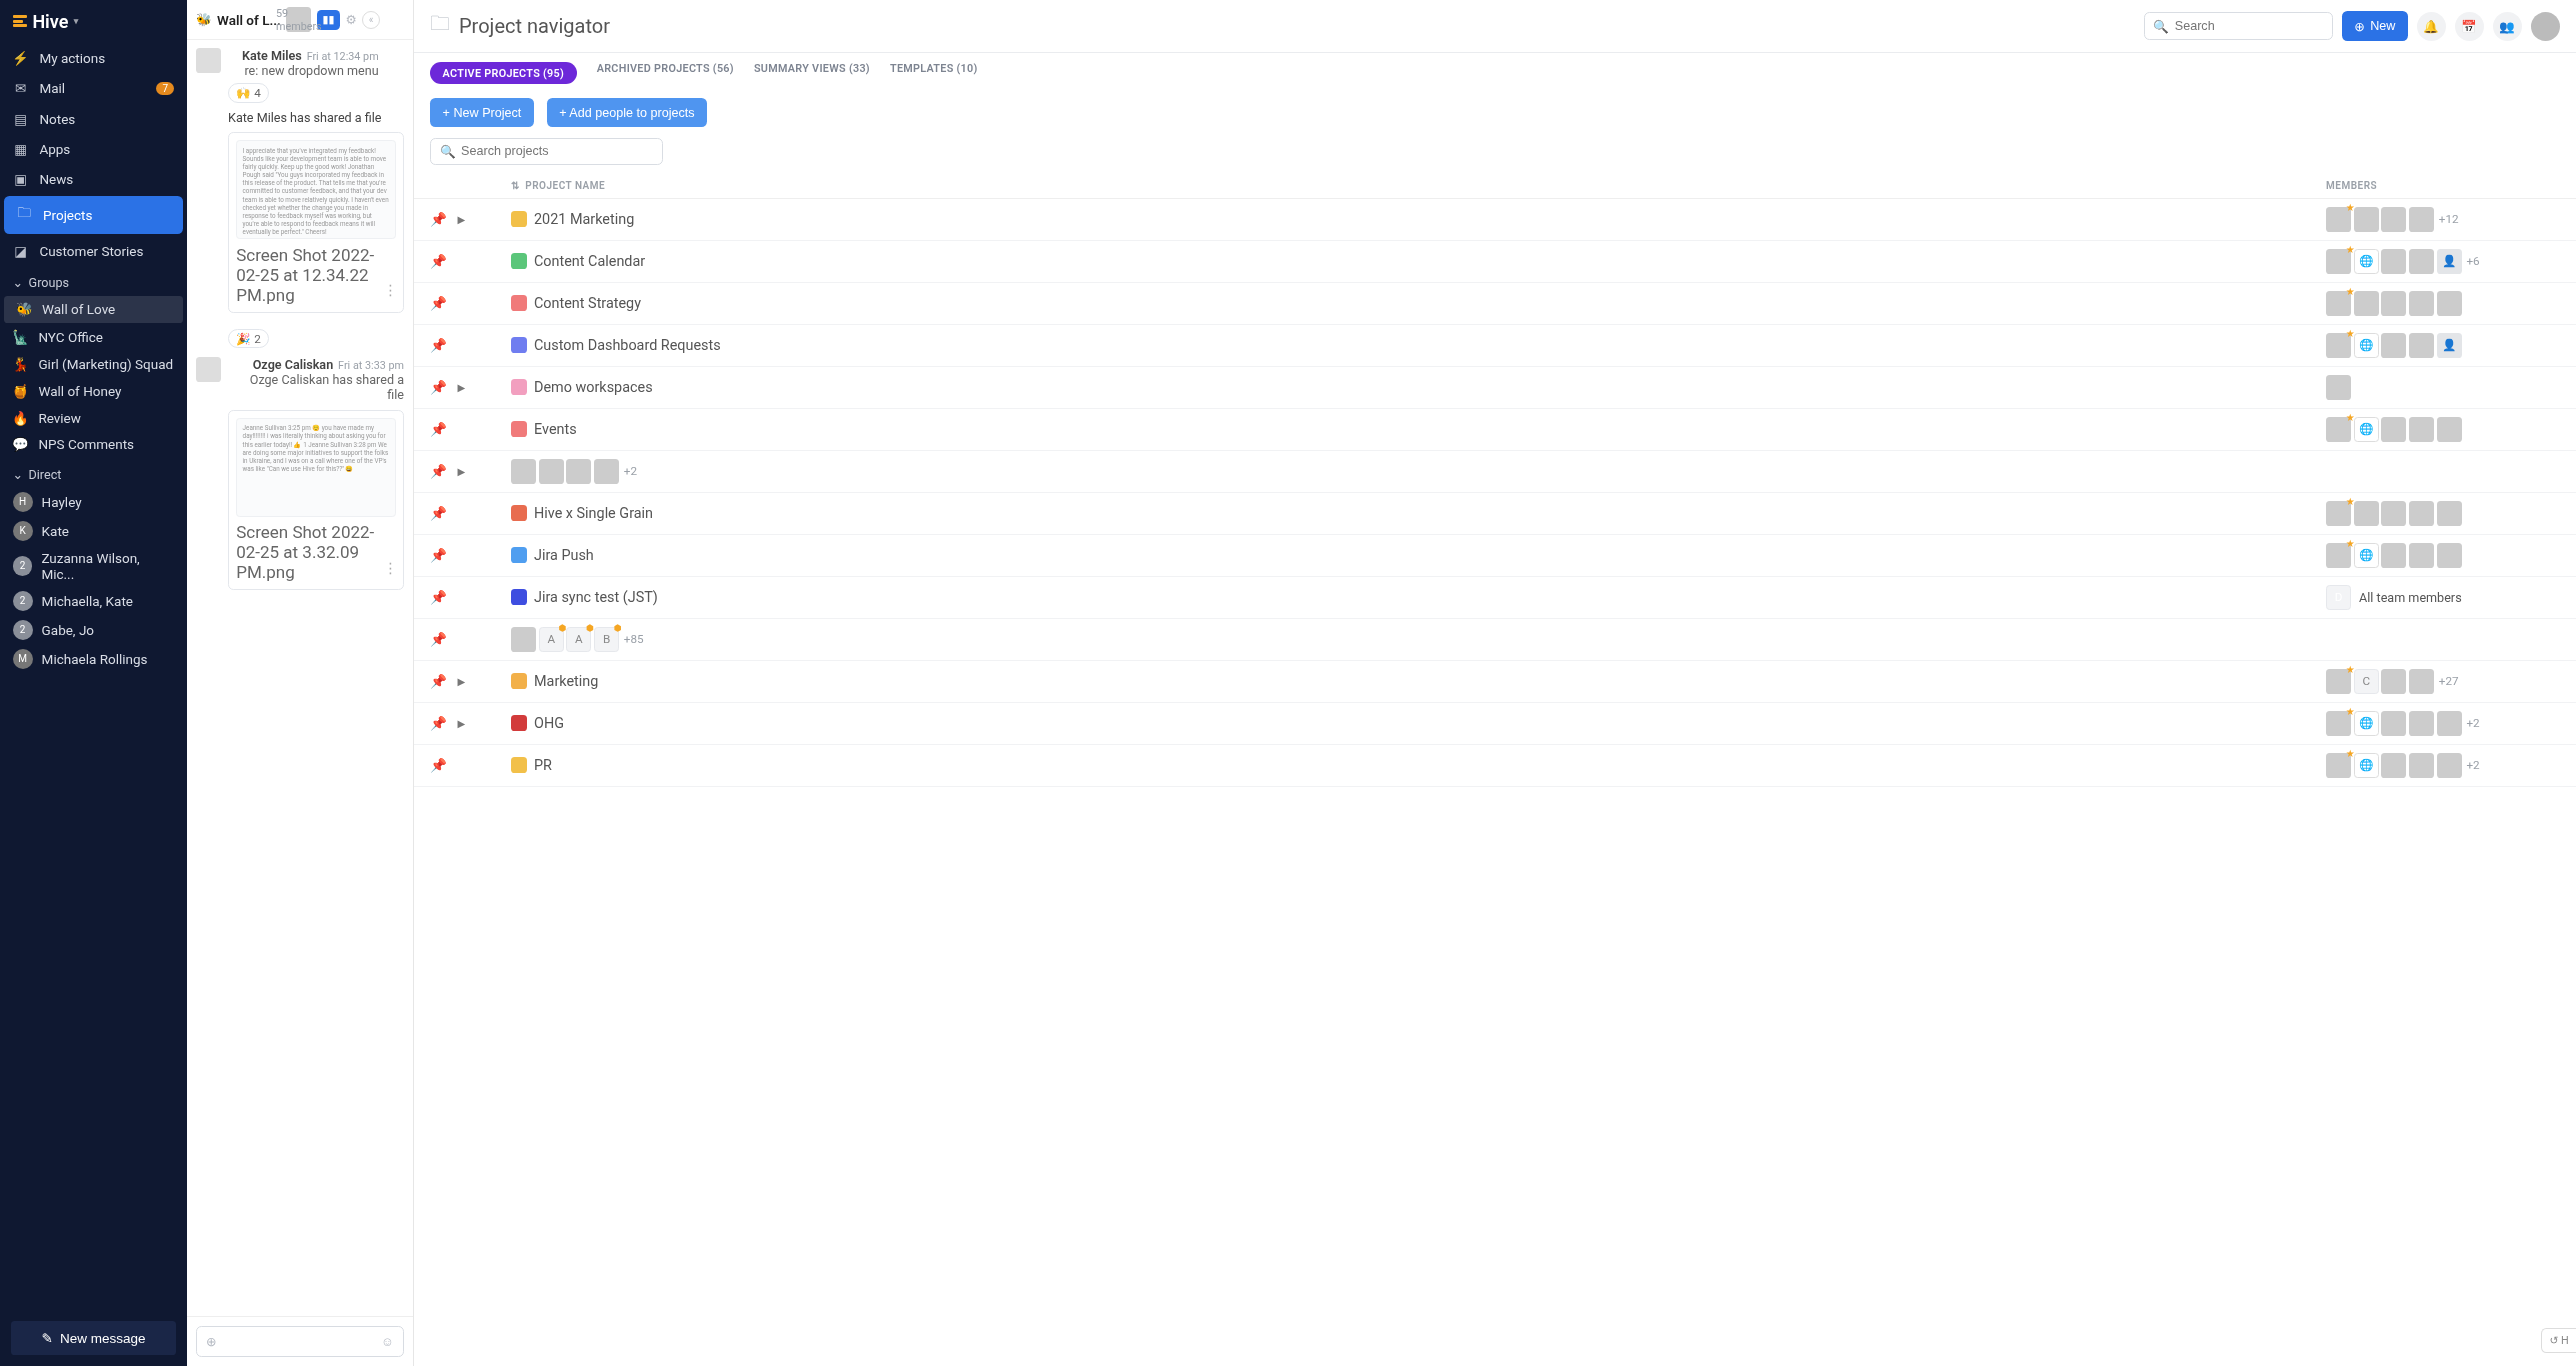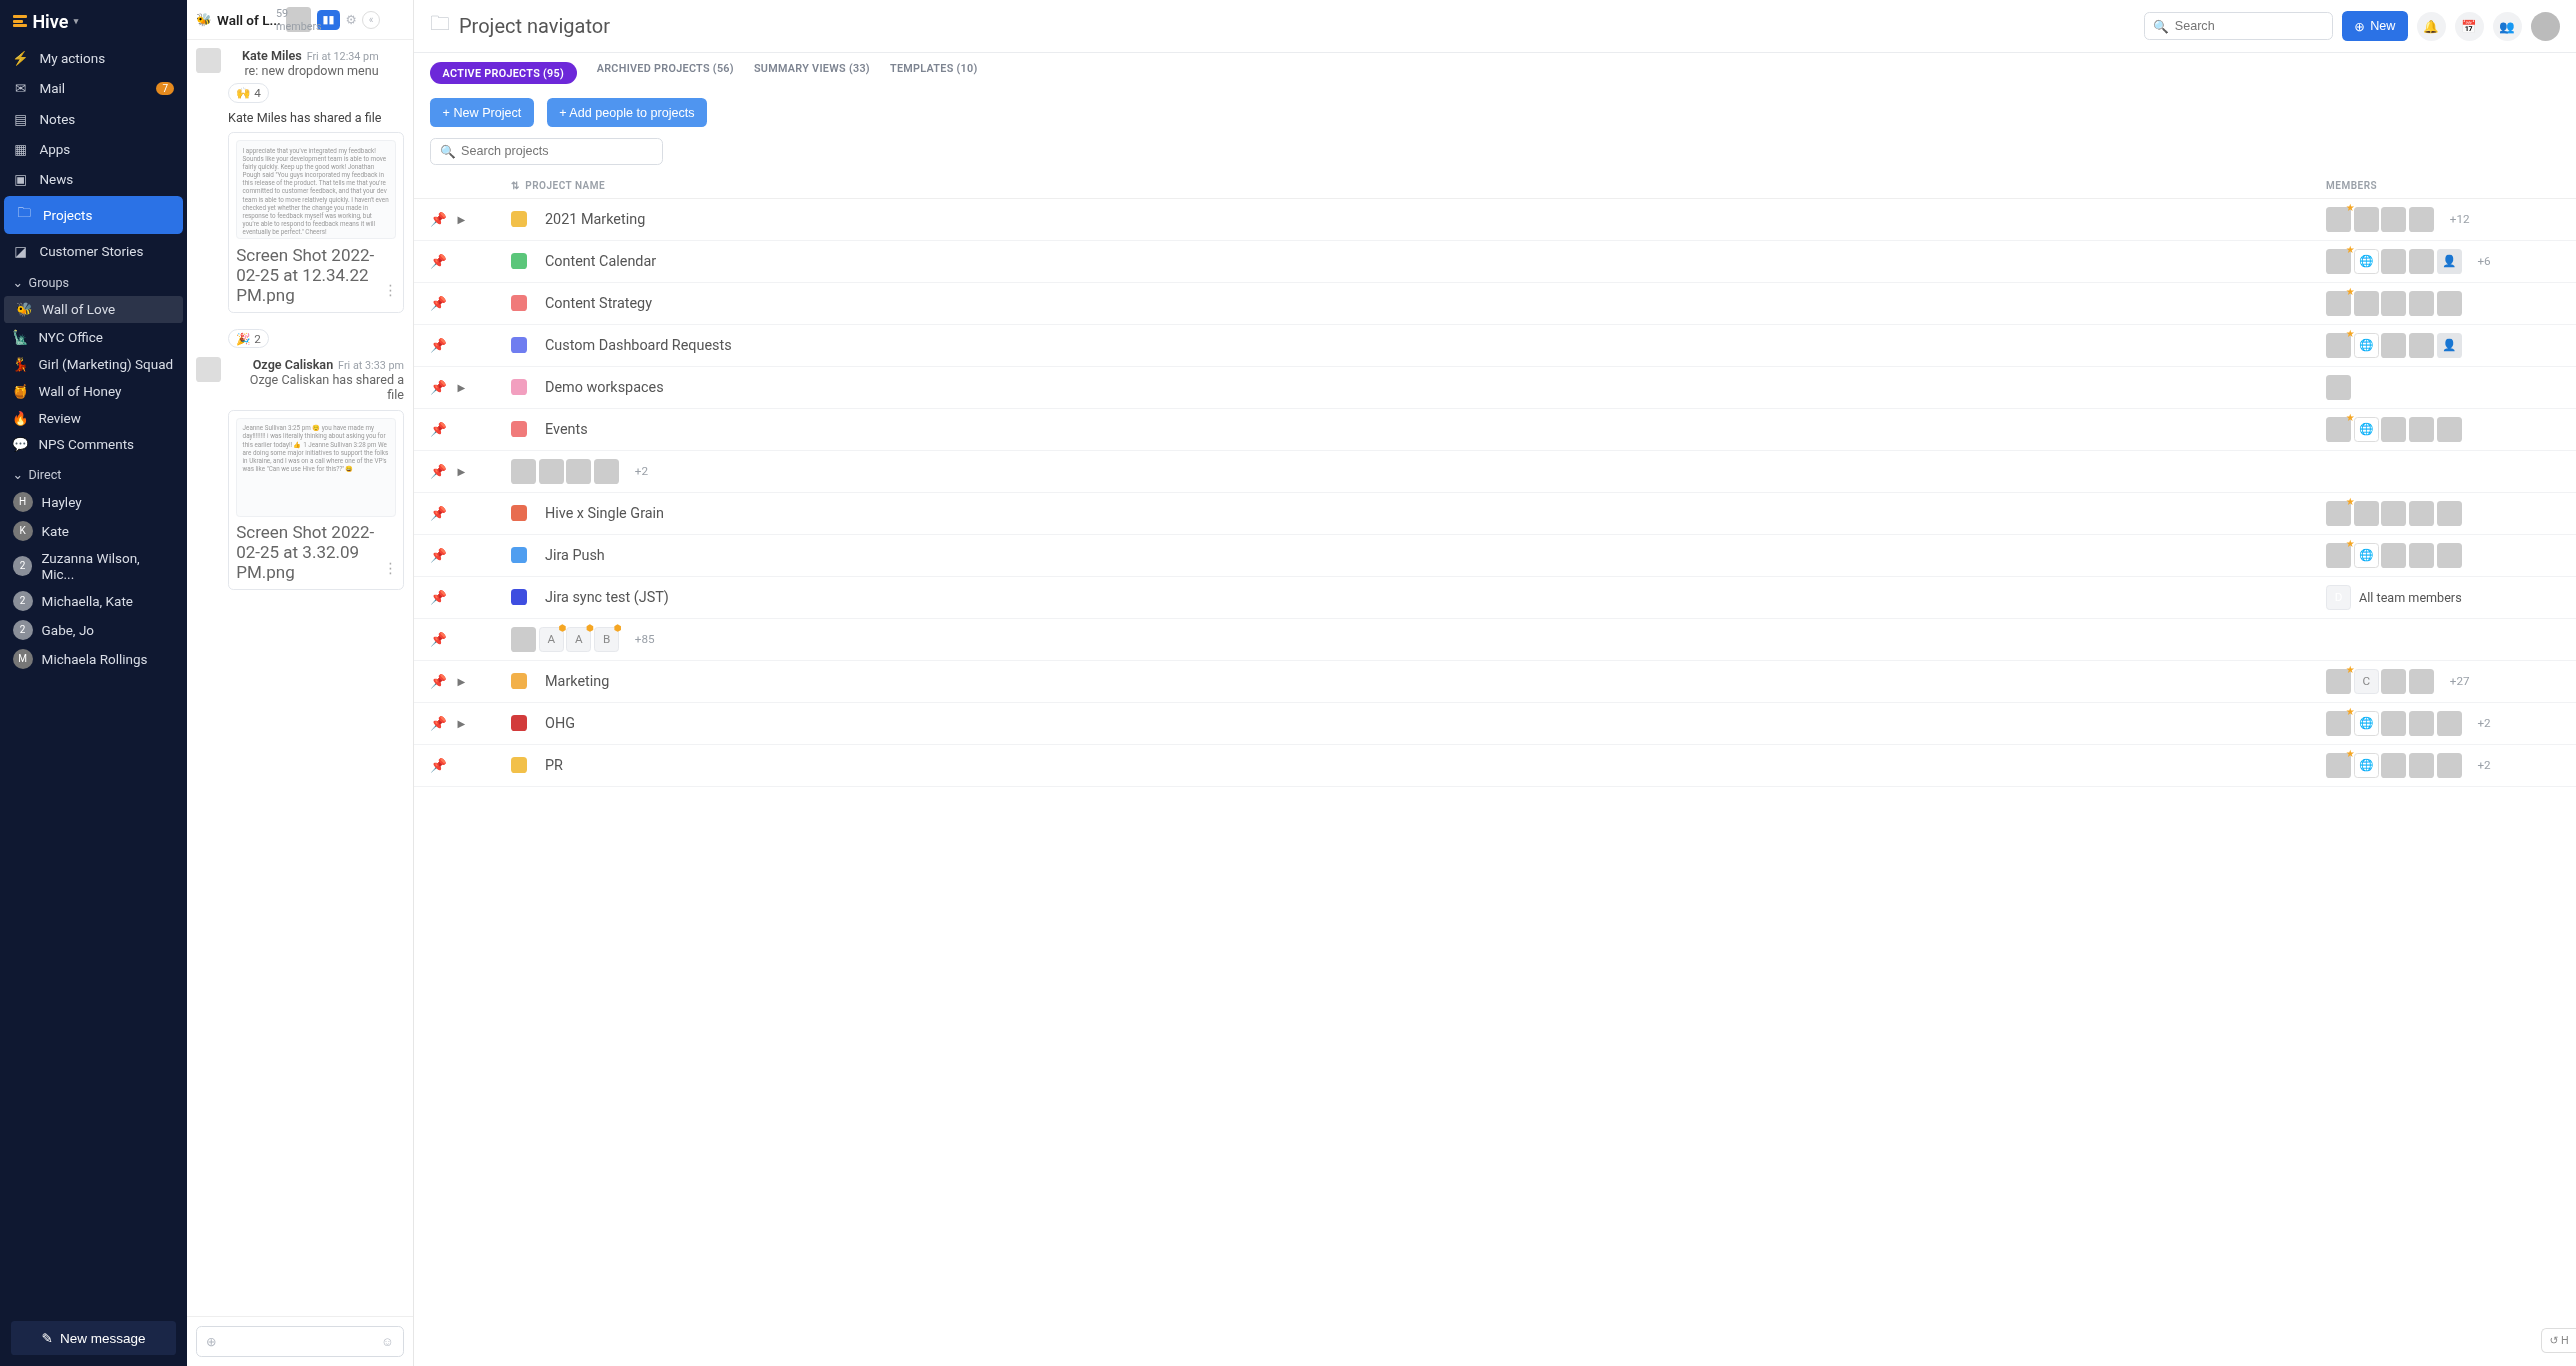--- a/index.html
+++ b/index.html
@@ -78,7 +78,7 @@
   .pin.on{color:#2b72e6;}
   .chevr{color:#777;font-size:10px;cursor:pointer;visibility:hidden;}
   .chevr.show{visibility:visible;}
-  .c2{flex:1;display:flex;align-items:center;gap:18px;}
+  .c2{flex:1;display:flex;align-items:center;gap:7px;}
   .pcol{width:16px;height:16px;border-radius:3.6px;}
   .pname{font-size:14.4px;color:#555;}
   .c3{width:234px;display:flex;align-items:center;gap:2.7px;}

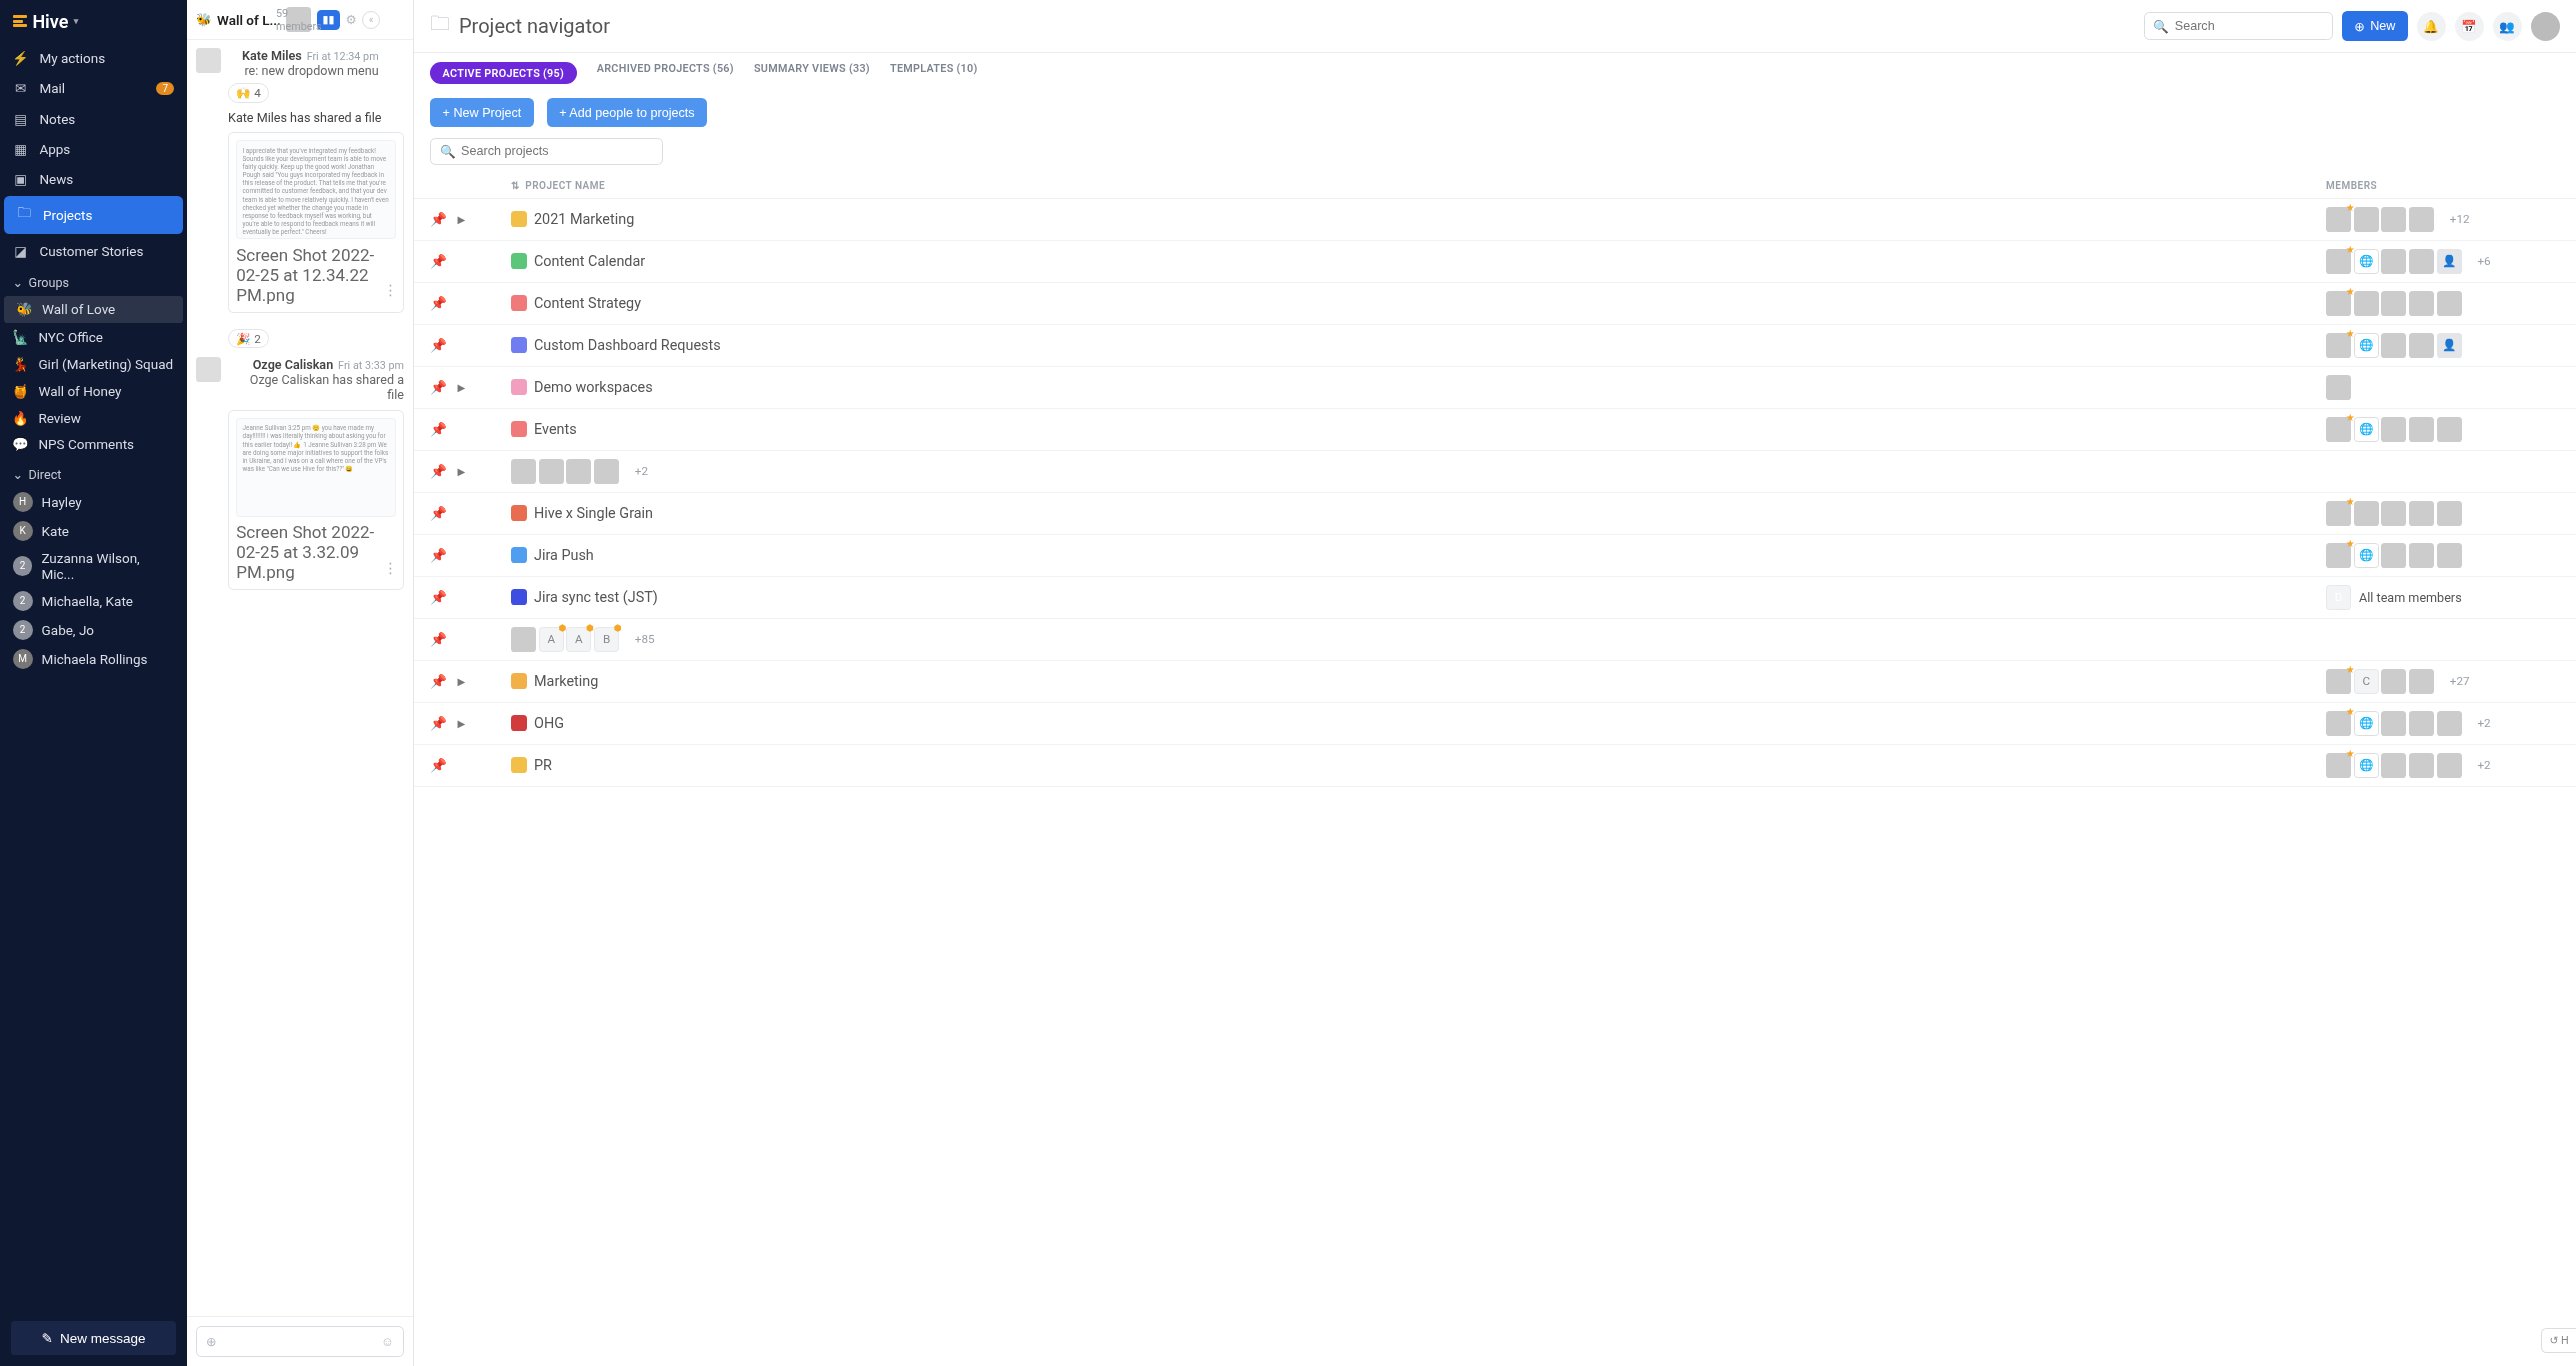--- a/index.html
+++ b/index.html
@@ -88,7 +88,7 @@
   .mem.globe{background:#fff;border:0.9px solid #ddd;color:#888;}
   .mem.silh{background:#e3e5e8;color:#bbb;}
   .mem.red{background:#e24a3b;color:#fff;}
-  .more{font-size:11.7px;color:#9aa0a8;margin-left:13px;}
+  .more{font-size:11.7px;color:#9aa0a8;margin-left:2px;}
   .mem.letter{background:#f3f4f6;border:0.9px solid #e6e8ec;}
   .history{position:absolute;right:0;bottom:12.6px;border:0.9px solid #ddd;border-right:none;border-radius:5.4px 0 0 5.4px;padding:5.4px 7.2px;background:#fff;color:#888;font-size:10.8px;display:flex;align-items:center;gap:3.6px;}
 

